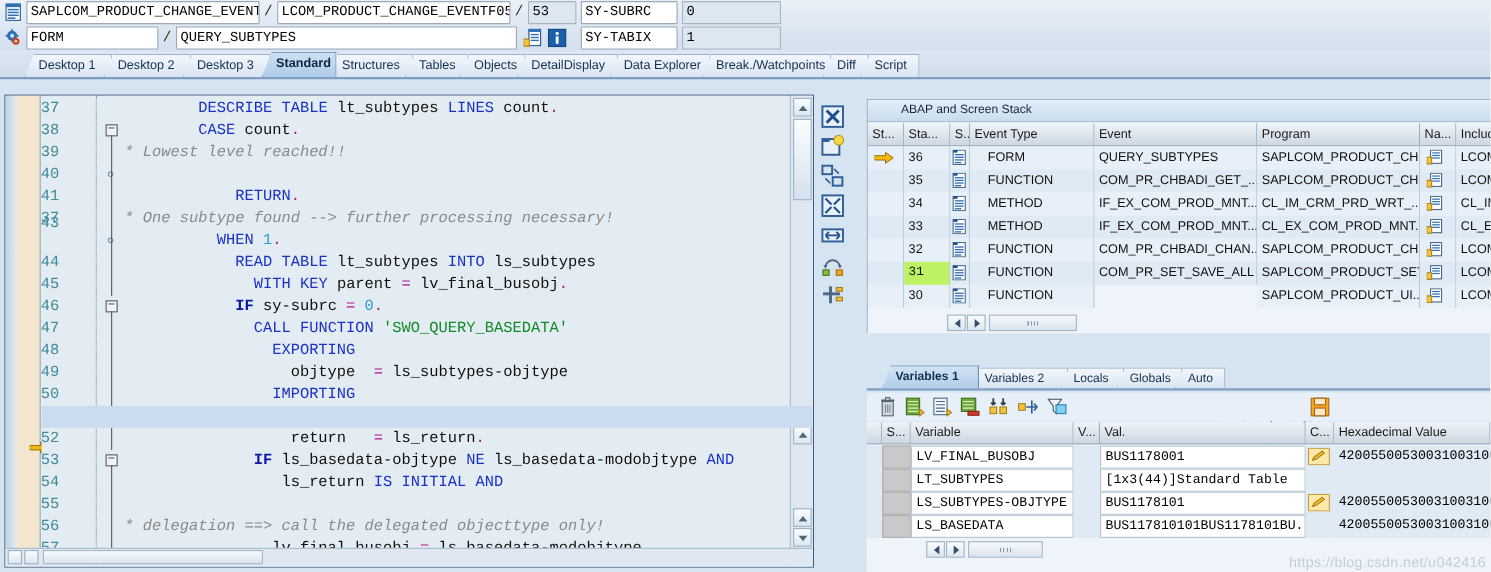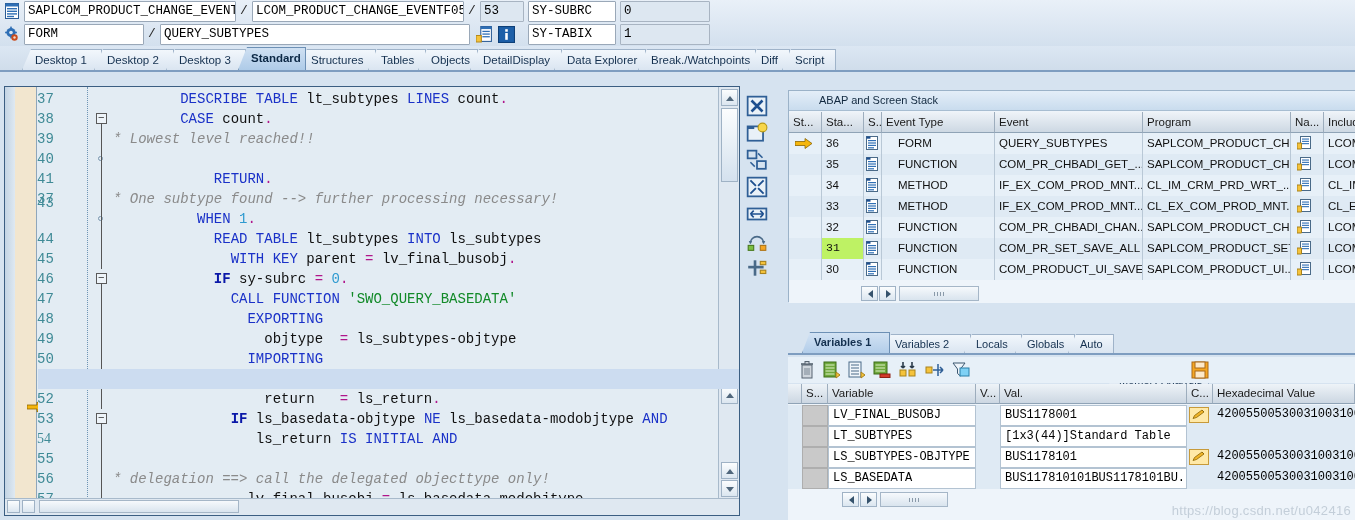--- a/index.html
+++ b/index.html
@@ -608,7 +608,6 @@
           <div class="gcell" style="left: 93px; width: 113px; background: rgb(231, 240, 248);">
             <span style="position: absolute; left: 16px; top: 0px; line-height: 20px;">FUNCTION</span>
           </div>
-          <div class="gcell" style="left: 206px; width: 148px; background: rgb(231, 240, 248);">COM_PRODUCT_UI_SAVE</div>
           <div class="gcell" style="left: 354px; width: 148px; background: rgb(231, 240, 248);">SAPLCOM_PRODUCT_UI...</div>
           <div class="gcell" style="left: 502px; width: 33px; background: rgb(231, 240, 248);">
             <svg style="position:absolute;left:6px;top:3px;width:15px;height:14px;" viewBox="0 0 15 14">

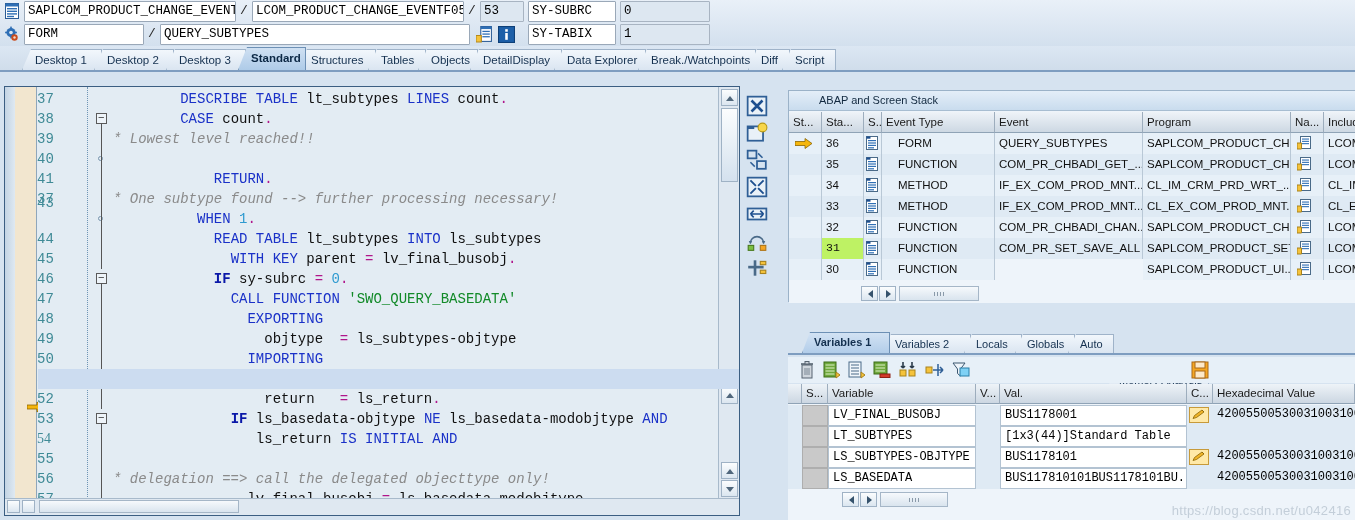--- a/index.html
+++ b/index.html
@@ -262,7 +262,7 @@
         <div class="ln" style="top: 282px;">51</div>
         <div class="ln" style="top: 302px;">52</div>
         <div class="ln" style="top: 322px;">53</div>
-        <div class="ln" style="top: 342px; font-family: Liberation Serif, serif;">54</div>
+        <div class="ln" style="top: 342px;">54</div>
         <div class="ln" style="top: 362px;">55</div>
         <div class="ln" style="top: 382px;">56</div>
         <div class="ln" style="top: 402px;">57</div>

